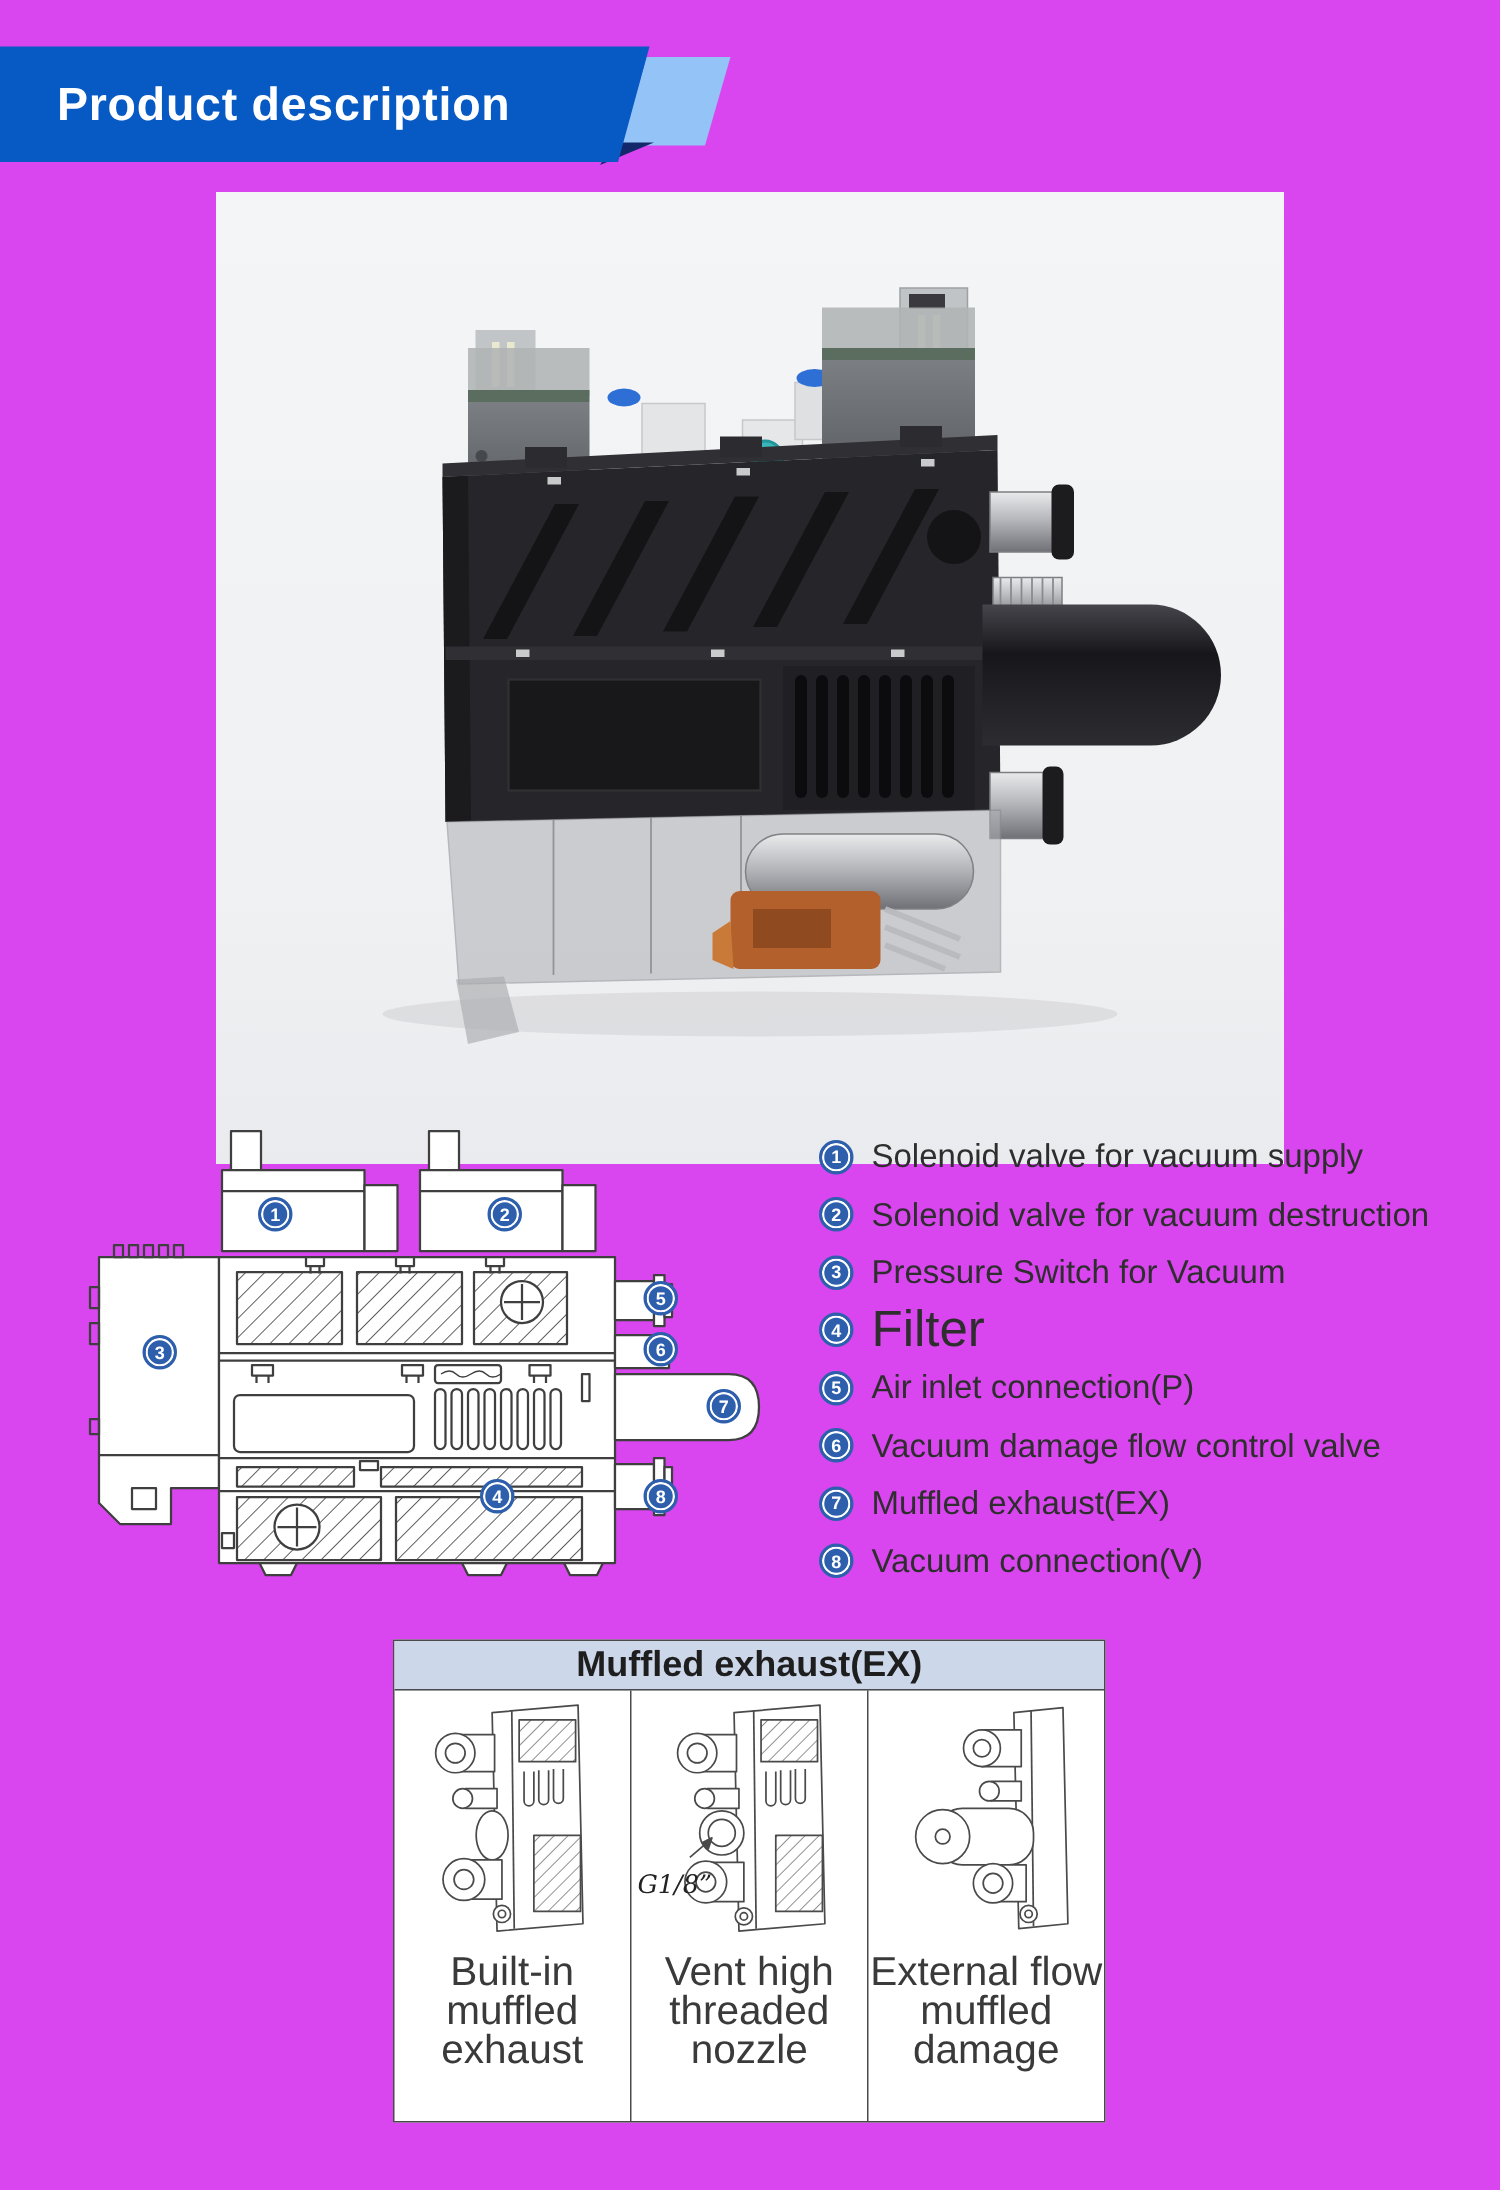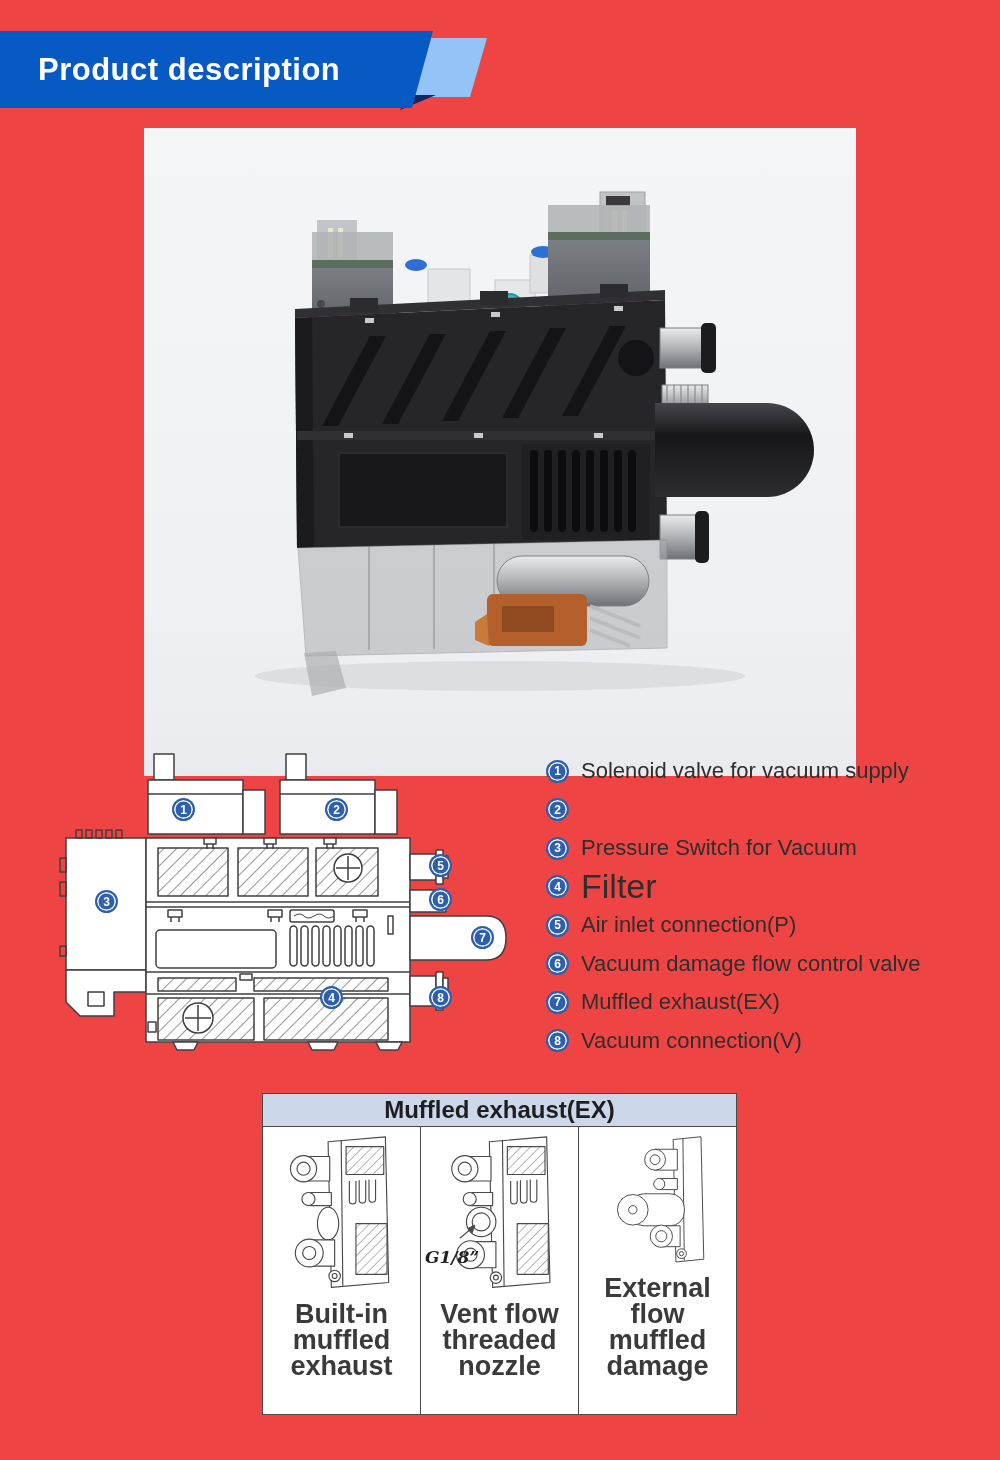--- a/index.html
+++ b/index.html
@@ -3,7 +3,7 @@
 <meta charset="utf-8">
 <style>
   html,body{margin:0;padding:0;background:#fff;}
-  .page{position:relative;width:1000px;height:1460px;background:#ef4444;overflow:hidden;
+  .page{position:relative;width:1000px;height:1460px;background:#d946ef;overflow:hidden;
         font-family:"Liberation Sans",sans-serif;}
   
   .banner{position:absolute;left:0;top:0;width:1000px;height:125px;}

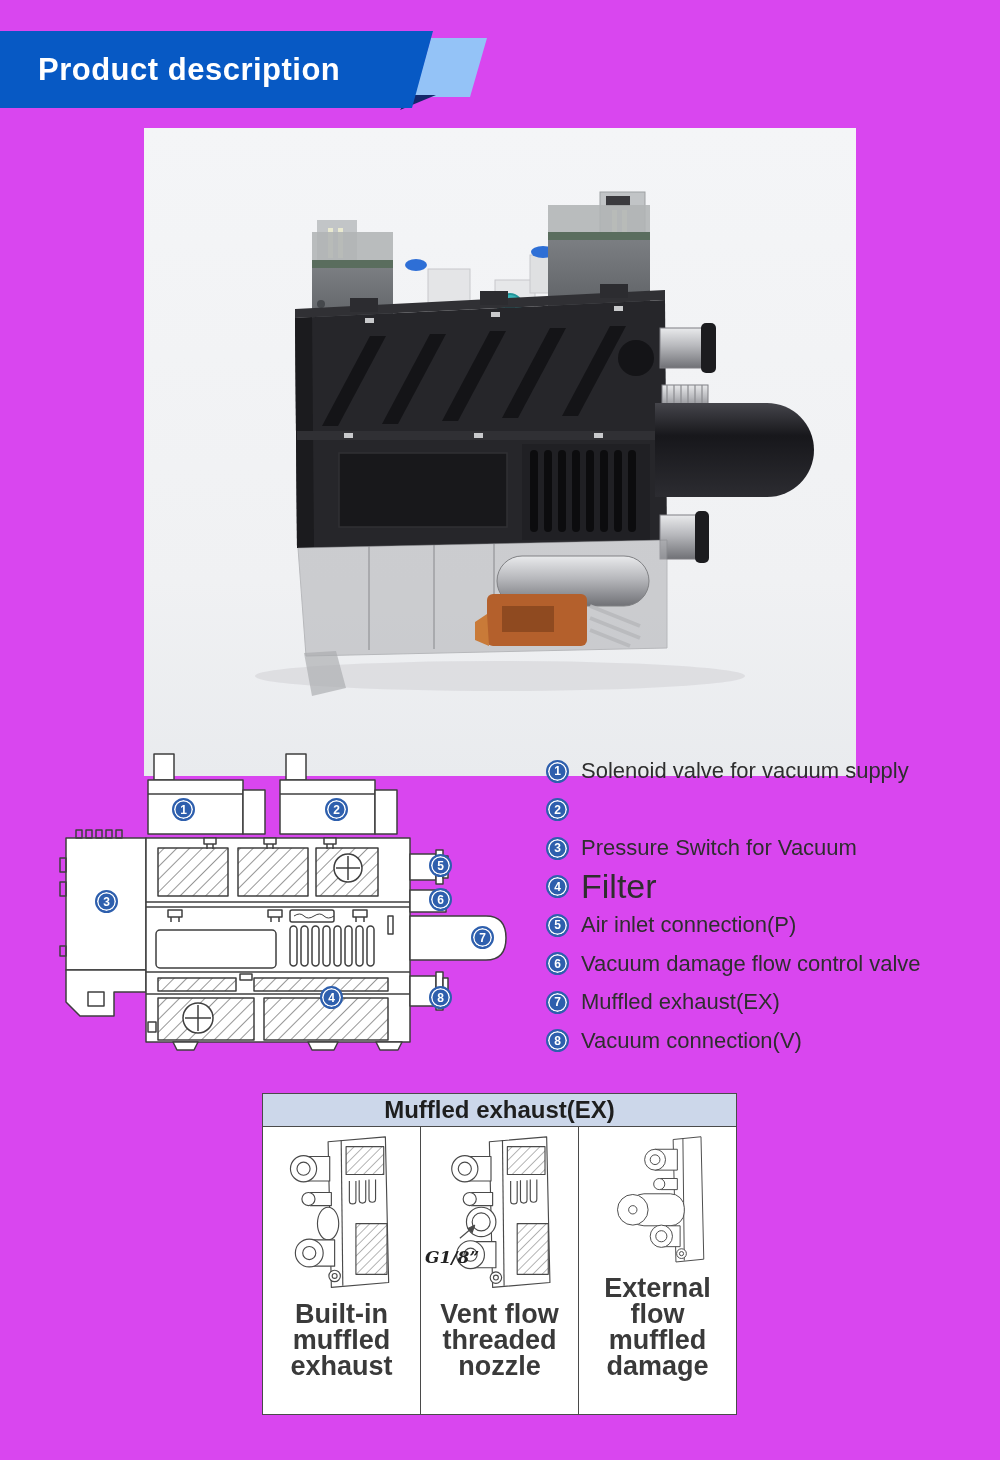--- a/index.html
+++ b/index.html
@@ -338,6 +338,7 @@
         <span class="badge">
           <i>2</i>
         </span>
+        <span class="txt">Solenoid valve for vacuum destruction</span>
       </li>
     <li>
         <span class="badge">

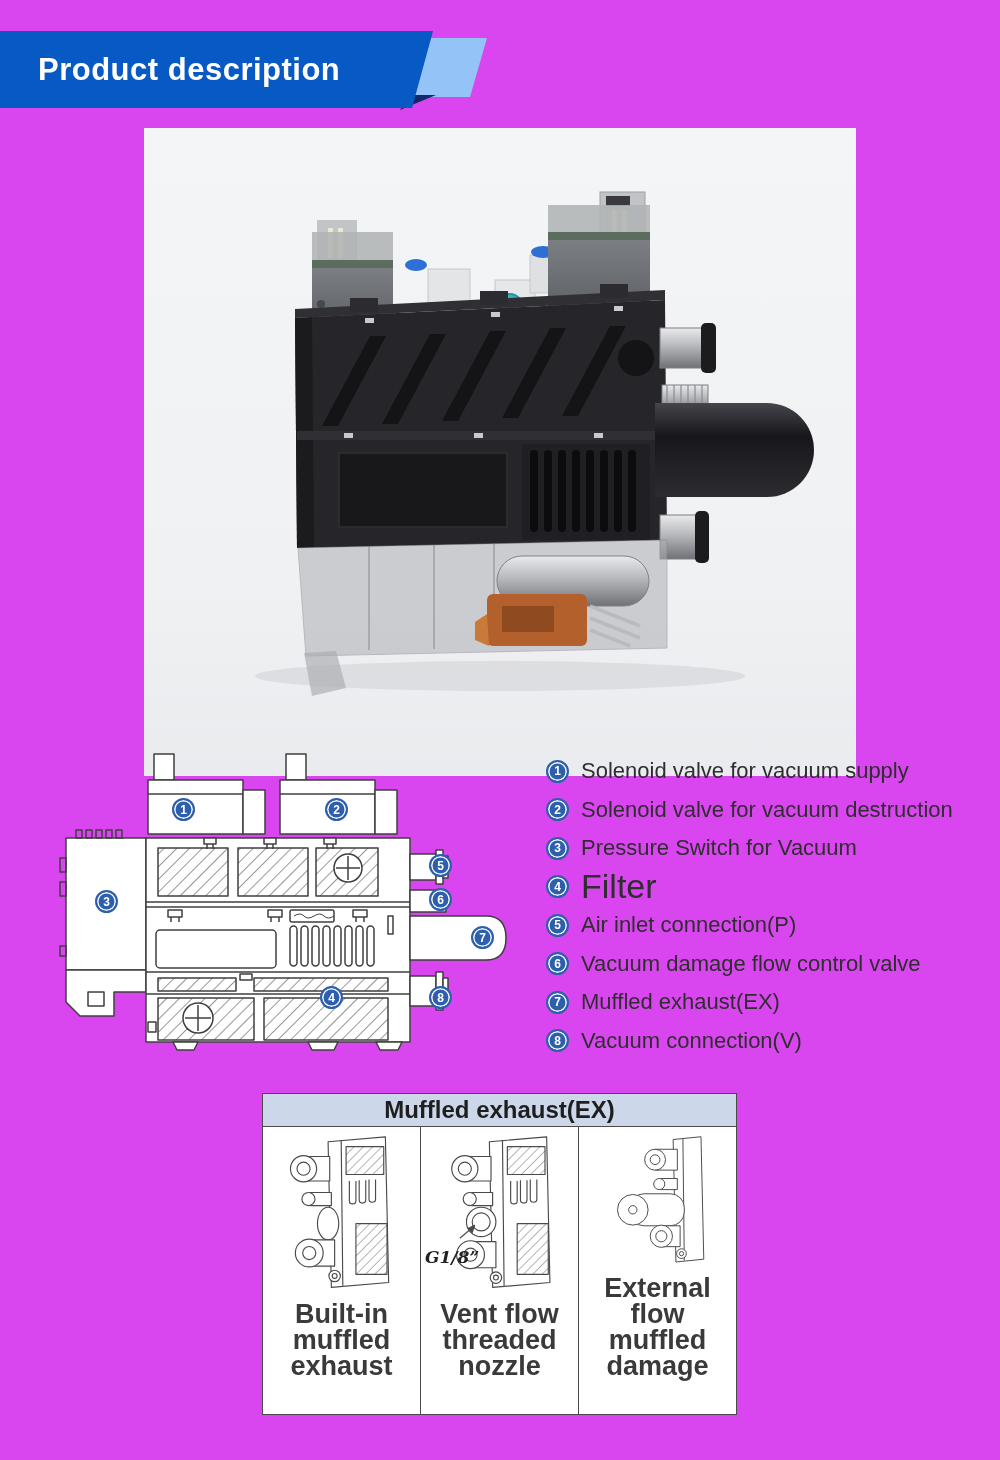--- a/index.html
+++ b/index.html
@@ -37,7 +37,7 @@
     font-size:24px;font-weight:bold;color:#1e1e1e;}
   .extable .row{display:flex;height:calc(100% - 33.5px);}
   .extable .cell{flex:1;position:relative;border-left:1.5px solid #4a4a4a;
-    display:flex;flex-direction:column;align-items:center;font-weight:bold;}
+    display:flex;flex-direction:column;align-items:center;}
   .extable .cell:first-child{border-left:none;}
   .extable .cap{margin-top:auto;padding-bottom:8px;text-align:center;
     font-size:27px;line-height:26px;color:#3a3a3a;}

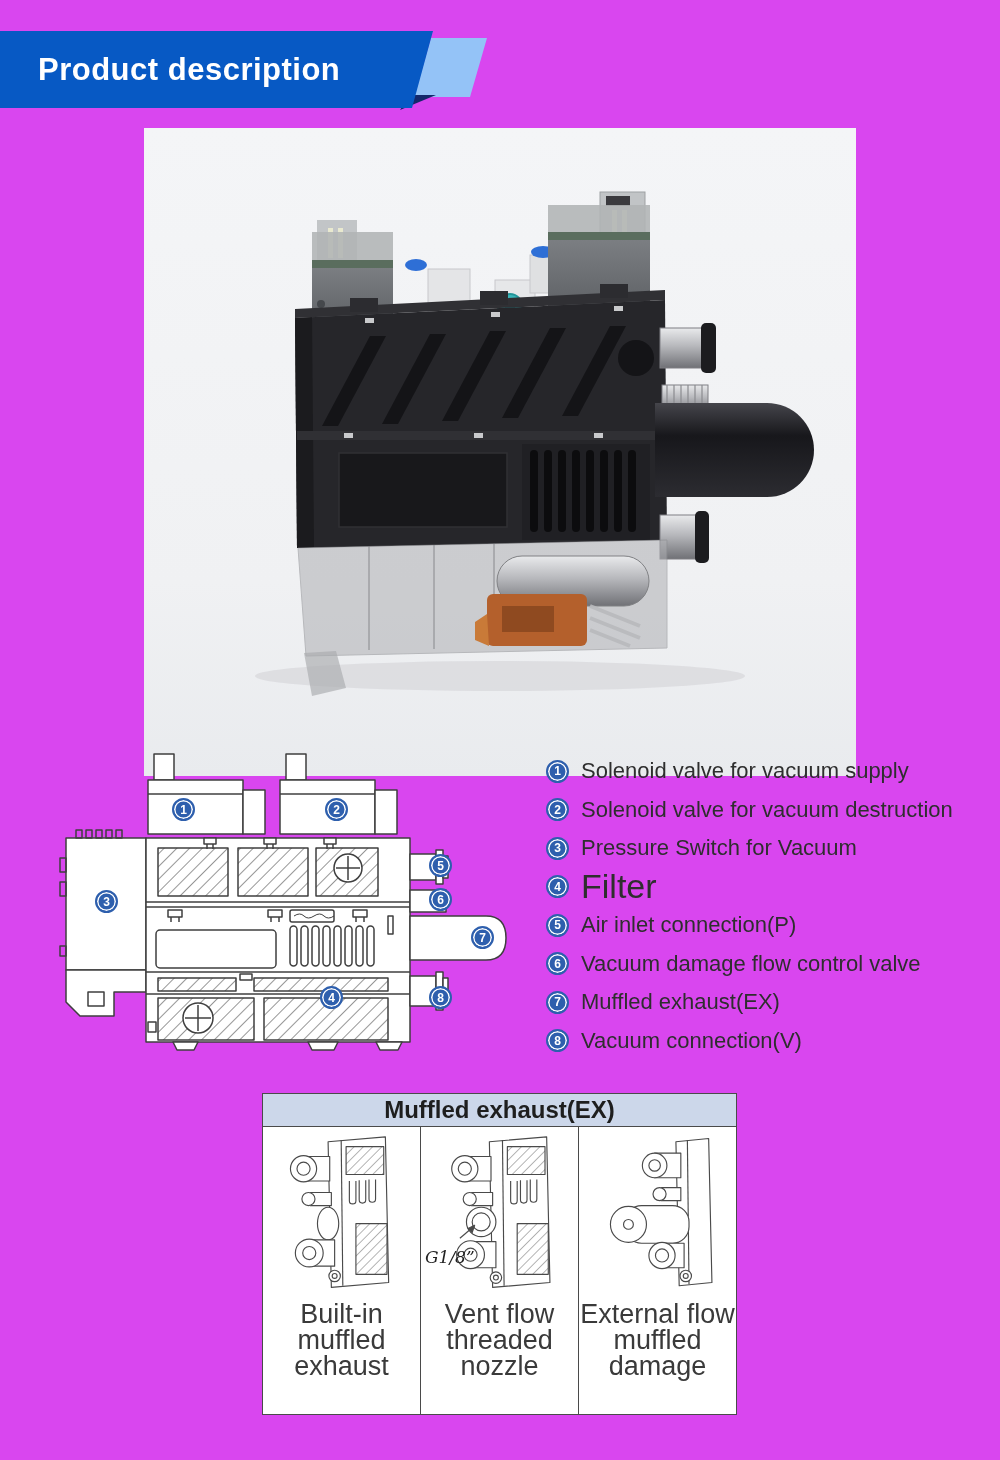--- a/index.html
+++ b/index.html
@@ -445,7 +445,7 @@
         </svg>
         <div class="anno">G1/8”</div>
         <p class="cap">
-          <span>Vent flow</span>
+          <span>Vent high</span>
           <span>threaded nozzle</span>
         </p>
       </div>

